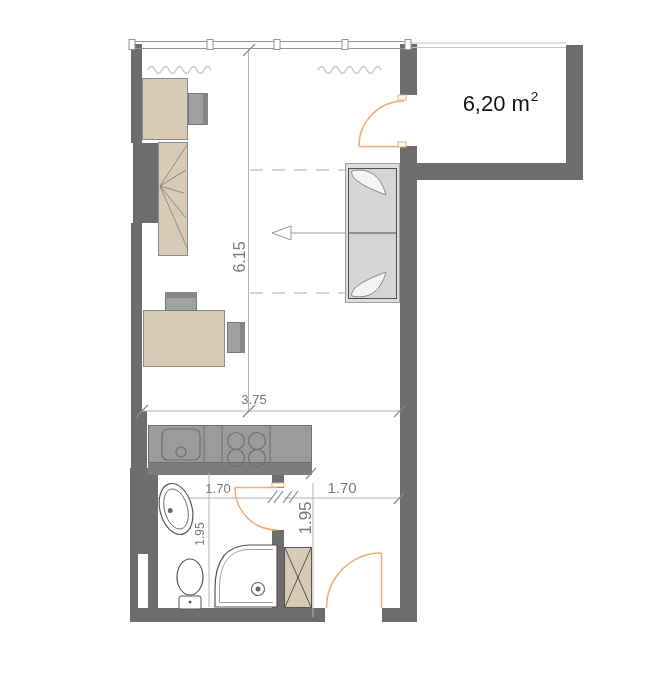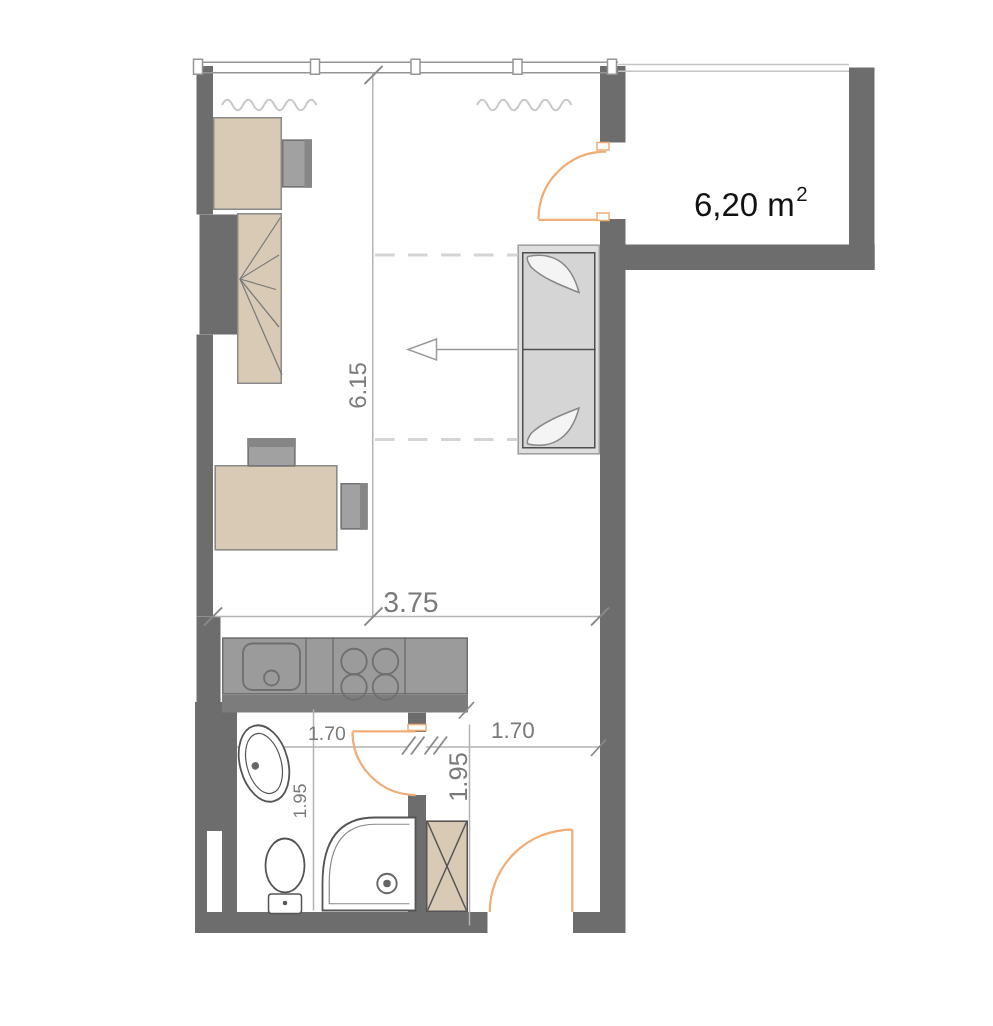--- a/index.html
+++ b/index.html
@@ -16,7 +16,7 @@
   .counter{position:absolute;background:#9b9b9b;border:1px solid #6f6f6f;box-sizing:border-box;}
   .xwood{position:absolute;background:#d8cab4;border:1px solid #555;box-sizing:border-box;}
   svg.overlay{position:absolute;left:0;top:0;pointer-events:none;}
-  .arealabel{position:absolute;color:#111;font-size:22px;text-align:center;white-space:nowrap;margin-top:33px;}
+  .arealabel{position:absolute;color:#111;font-size:22px;text-align:center;white-space:nowrap;}
   .arealabel .unit{margin-left:6px;}
   .arealabel sup{font-size:62%;position:relative;top:-2px;left:1px;}
   .dim{position:absolute;color:#7a7a7a;text-align:center;white-space:nowrap;}

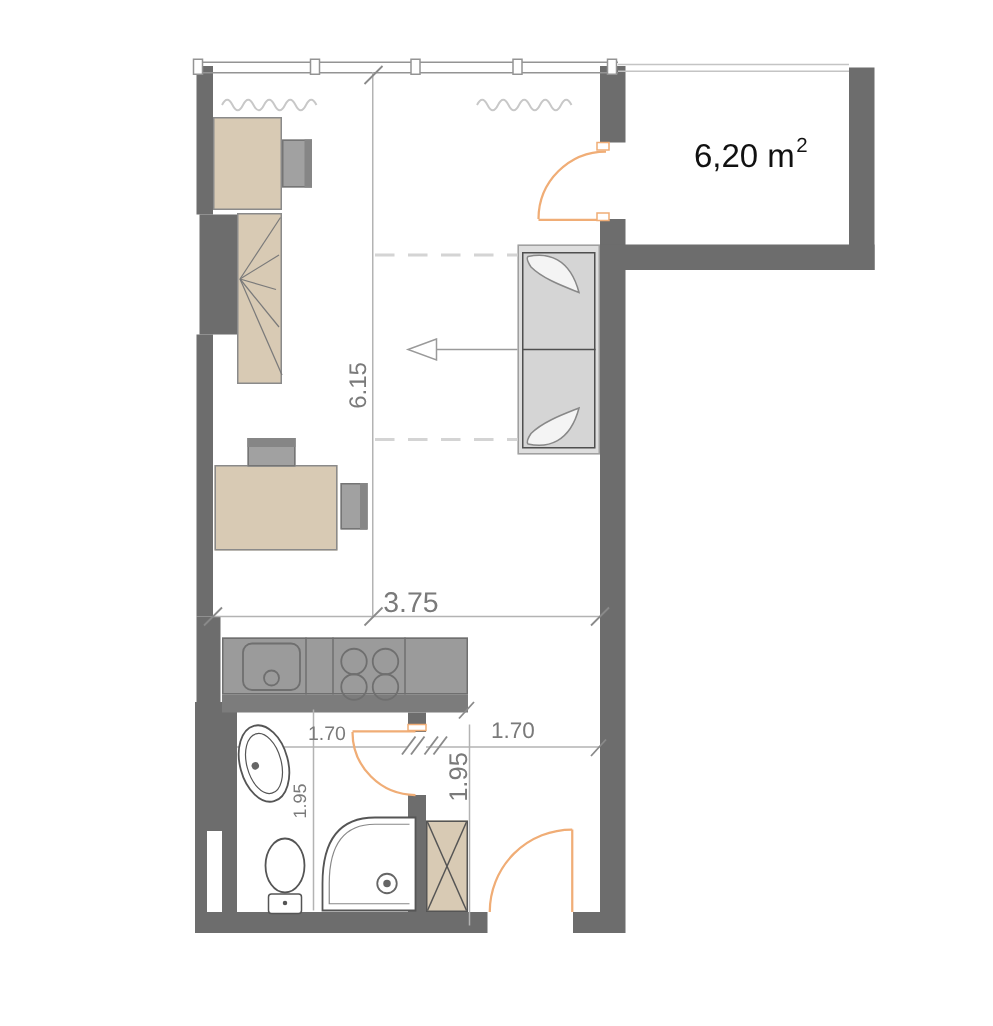--- a/index.html
+++ b/index.html
@@ -182,7 +182,7 @@
   </div>
 
   <div class="dim rot" style="left:220px;top:248px;width:40px;font-size:16px">6.15</div>
-  <div class="dim" style="left:252px;top:392px;width:44px;font-size:19px">3.75</div>
+  <div class="dim" style="left:232px;top:392px;width:44px;font-size:13px">3.75</div>
   <div class="dim" style="left:200px;top:481px;width:36px;font-size:13px">1.70</div>
   <div class="dim" style="left:320px;top:479px;width:44px;font-size:15px">1.70</div>
   <div class="dim rot" style="left:180px;top:527px;width:40px;font-size:12px">1.95</div>

